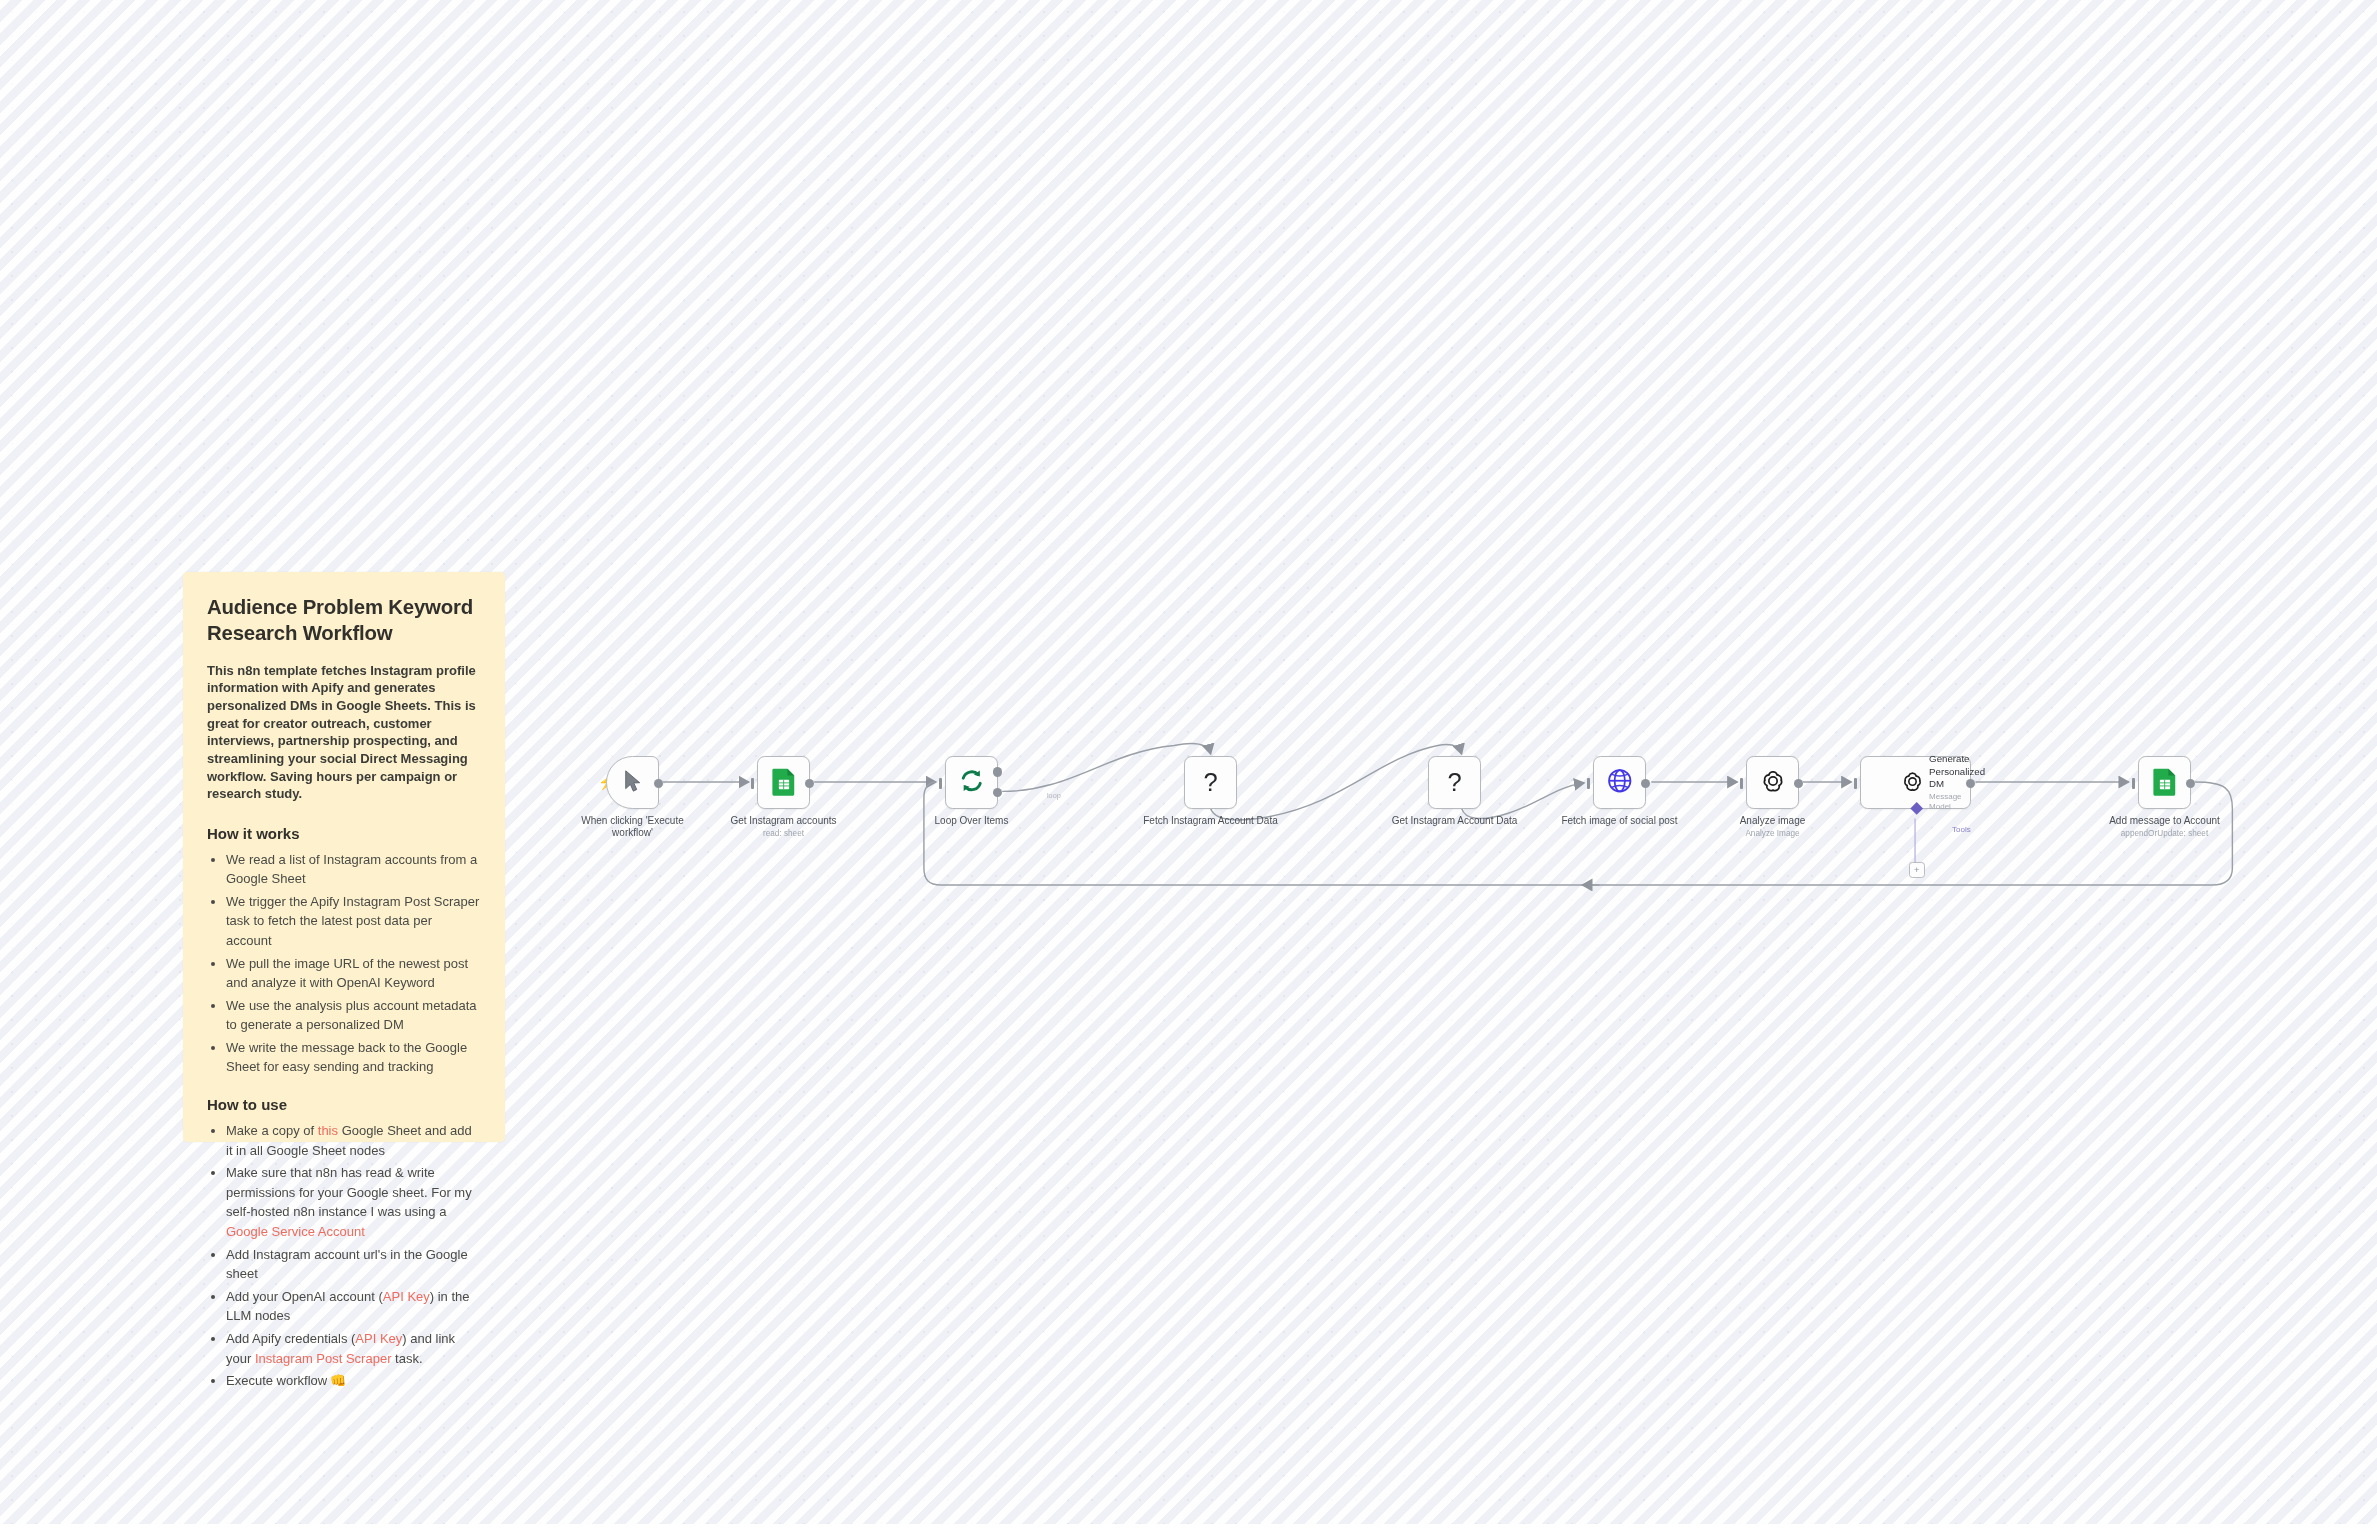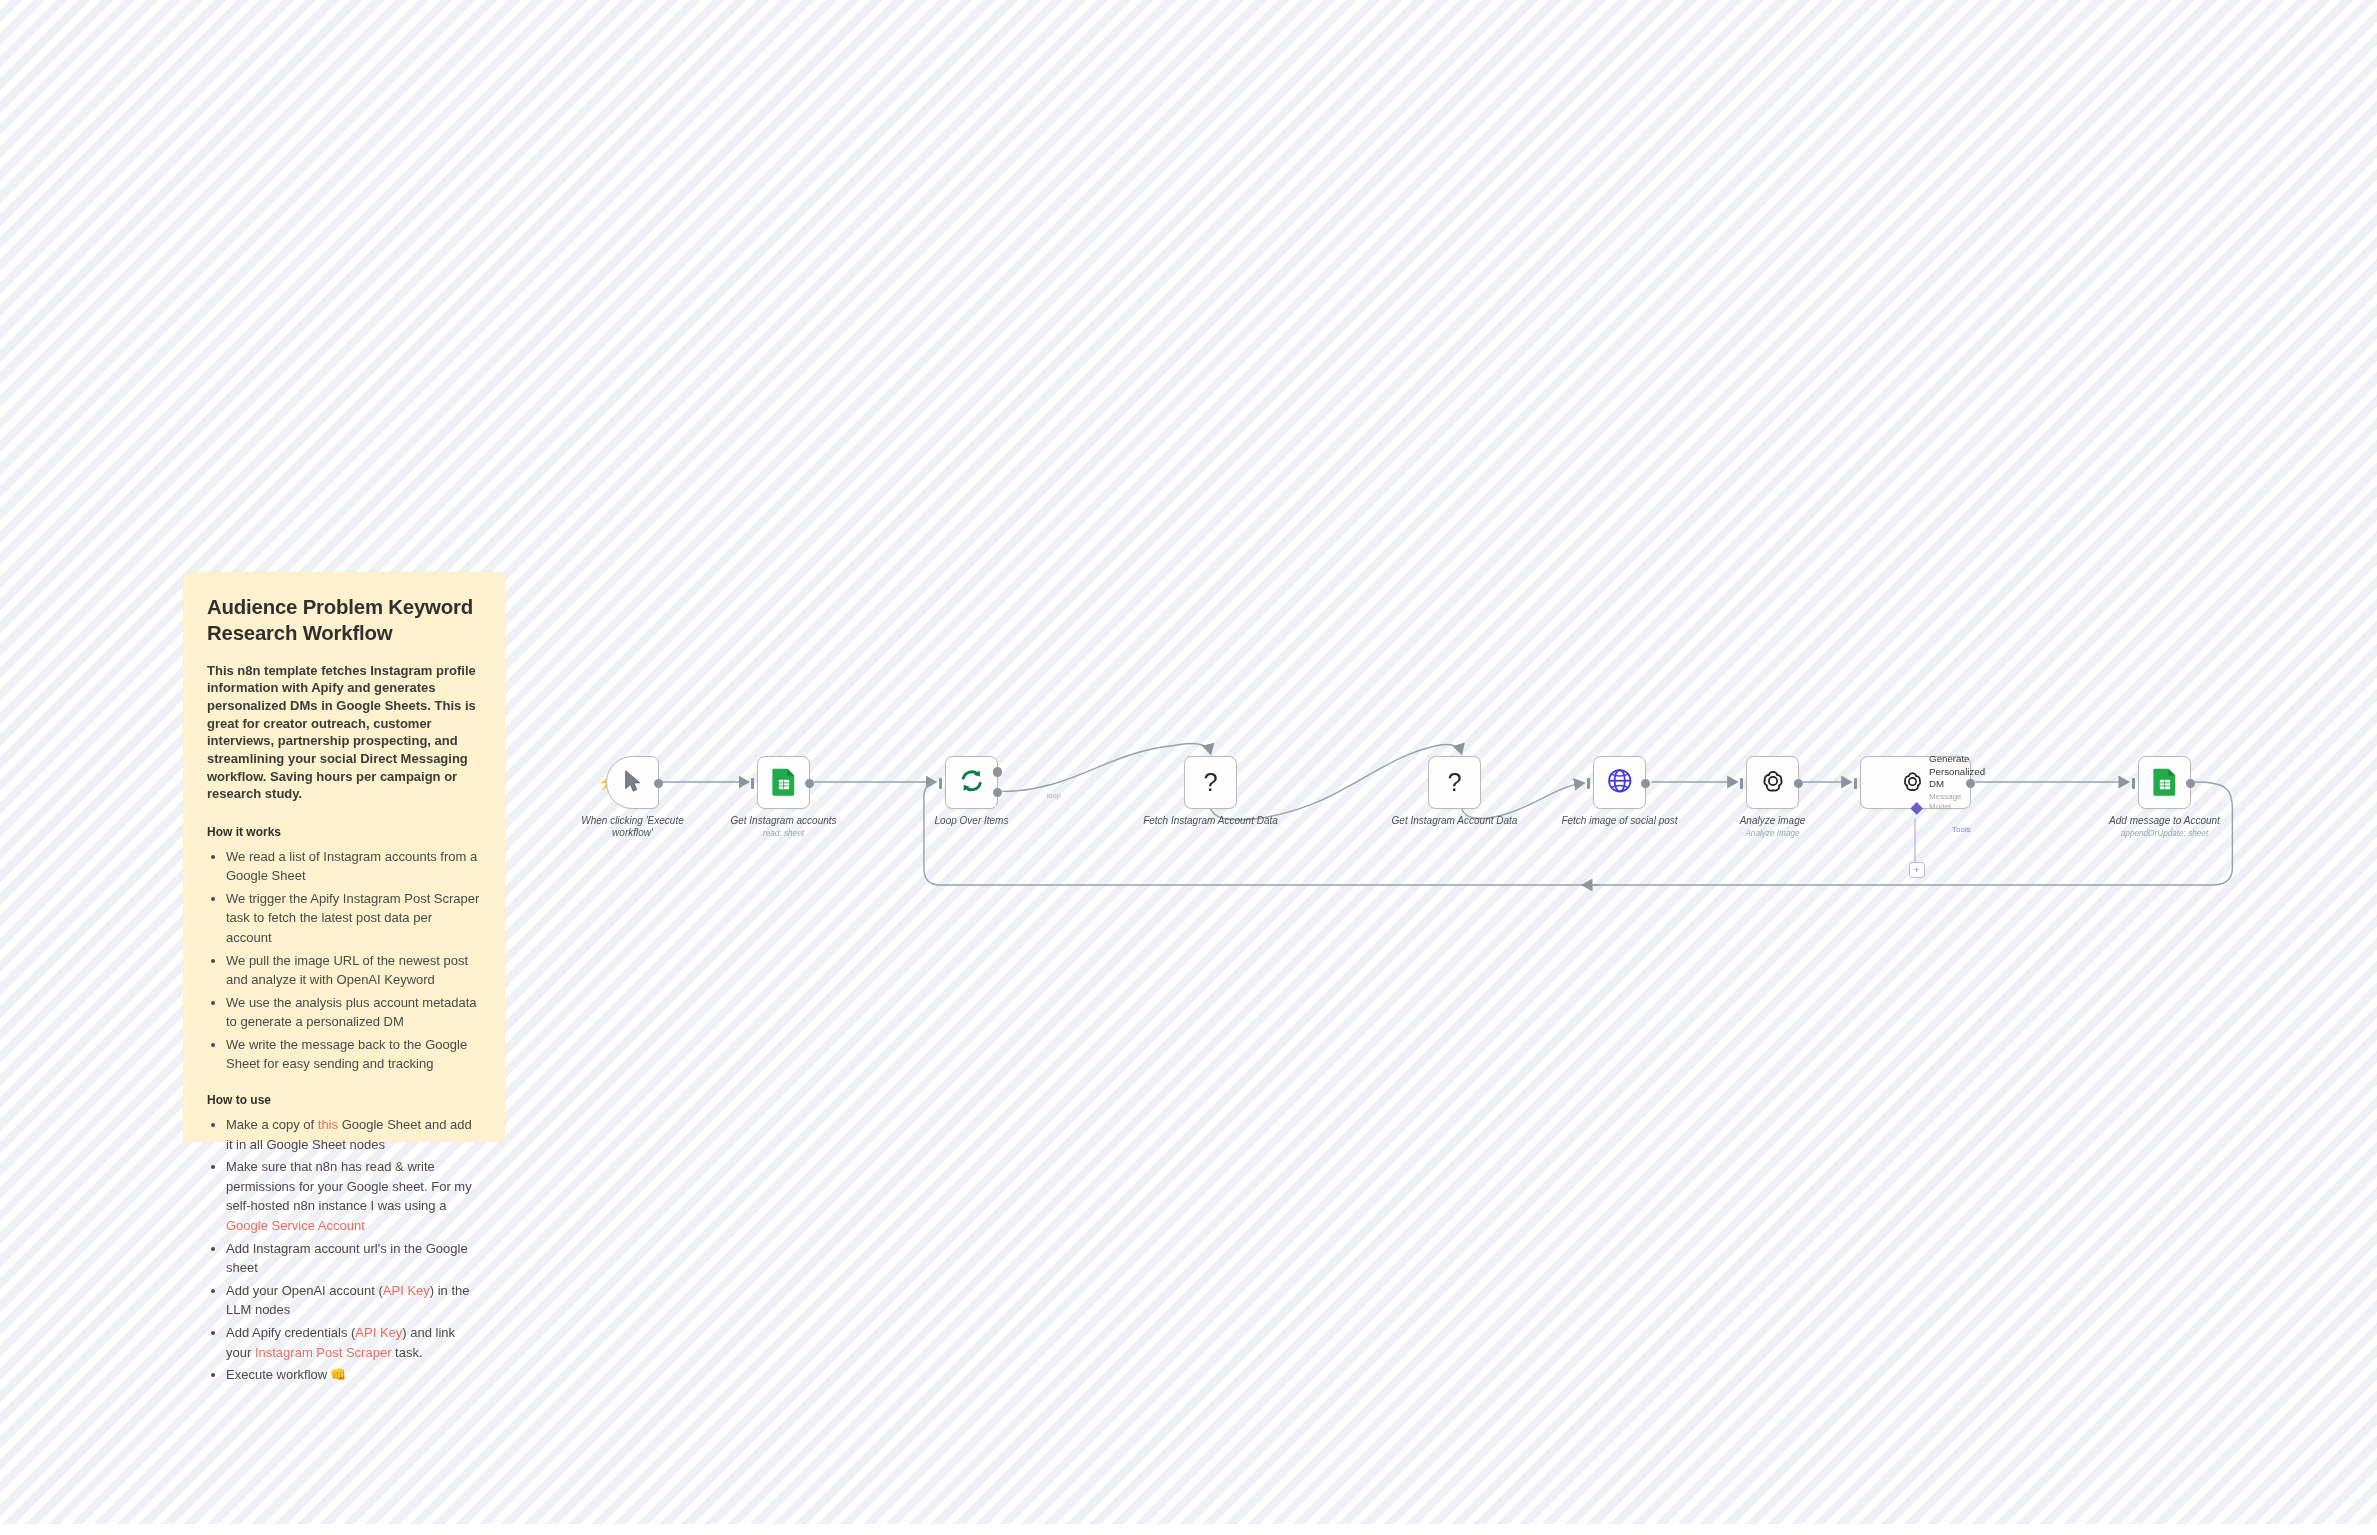--- a/index.html
+++ b/index.html
@@ -115,7 +115,6 @@
     transform: translateX(-50%);
     top: 58px;
     pointer-events: none;
-    font-style: italic;
   }
   .node-sub {
     display: block;

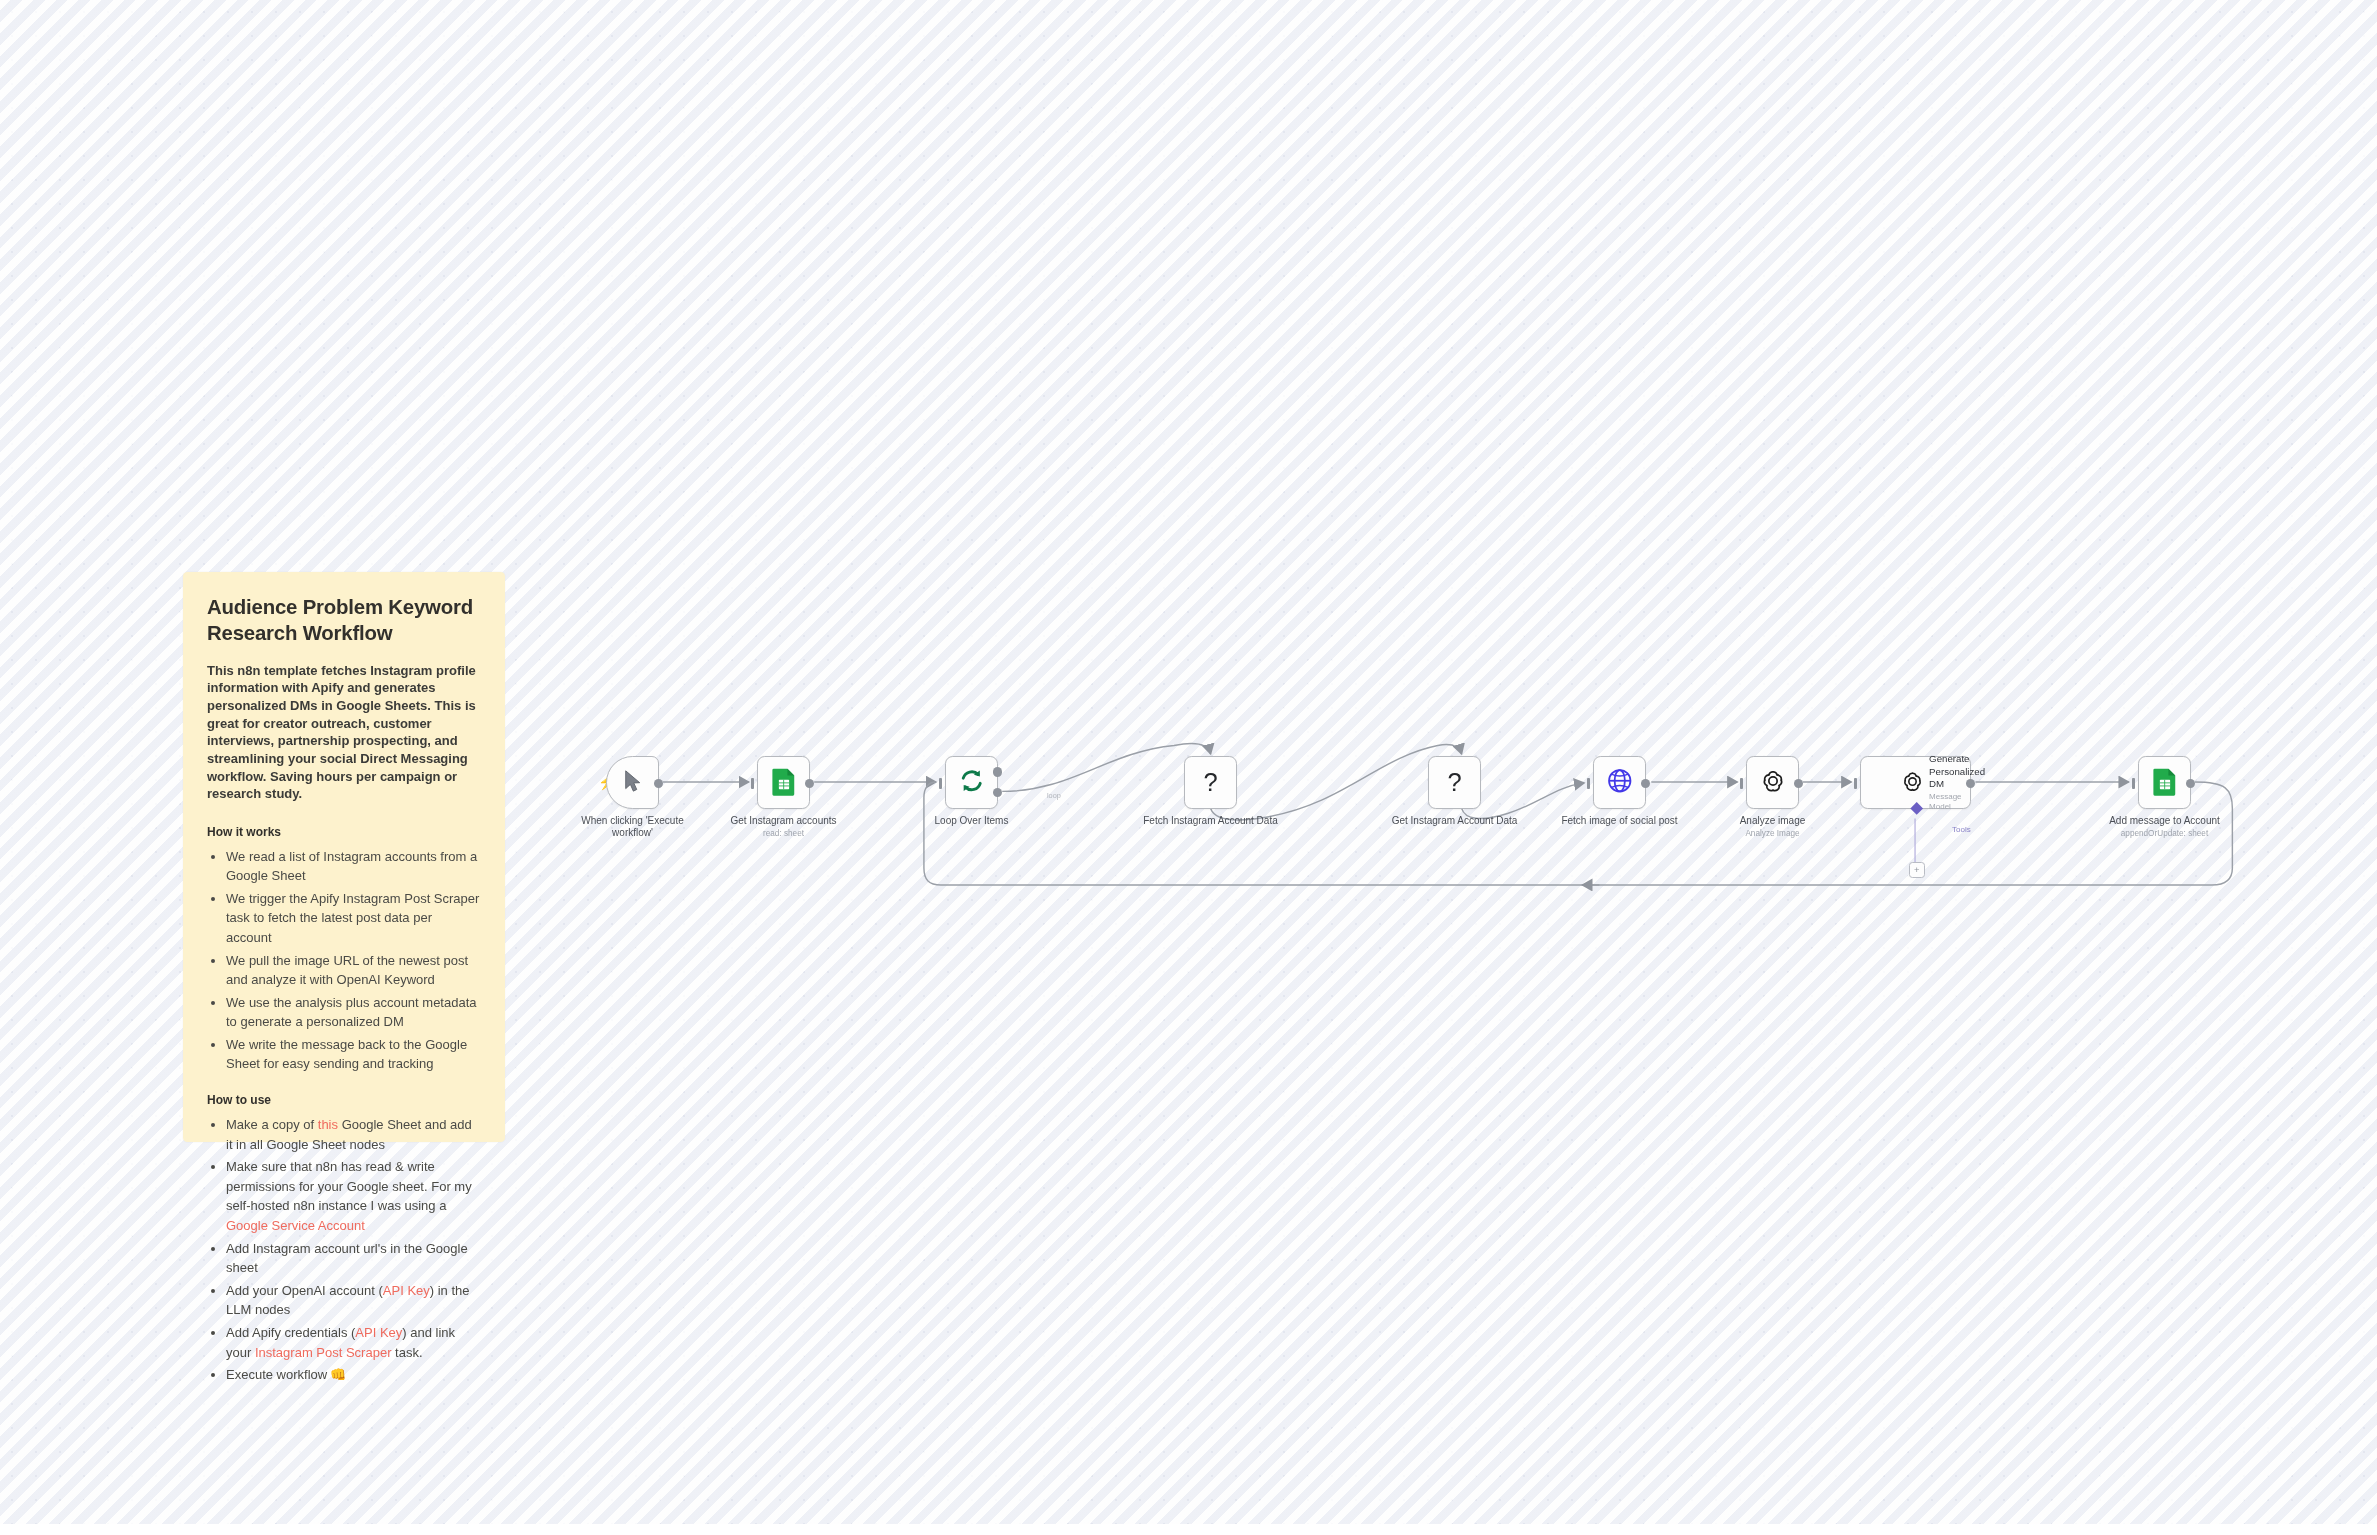--- a/index.html
+++ b/index.html
@@ -62,7 +62,7 @@
     margin: 0 0 22px 0;
   }
   #sticky .note-h {
-    font-size: 12px;
+    font-size: 15px;
     font-weight: bold;
     color: #32302c;
     margin: 0 0 7.7px 0;

